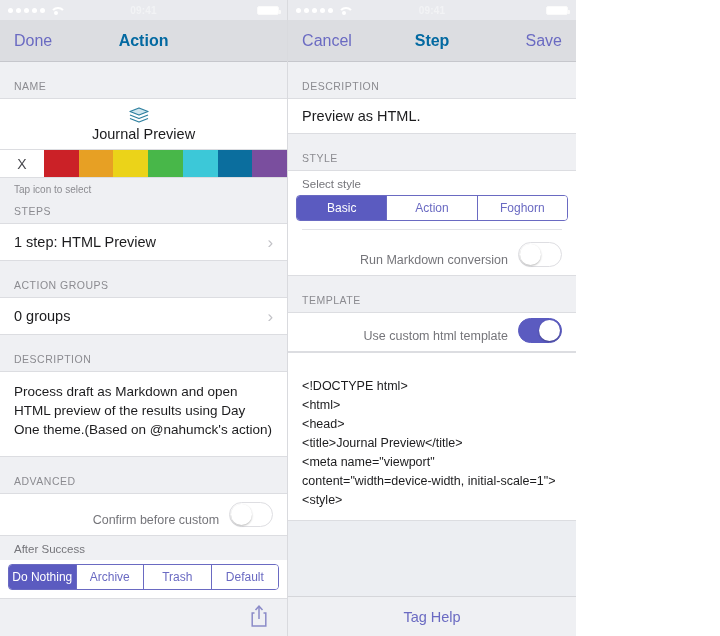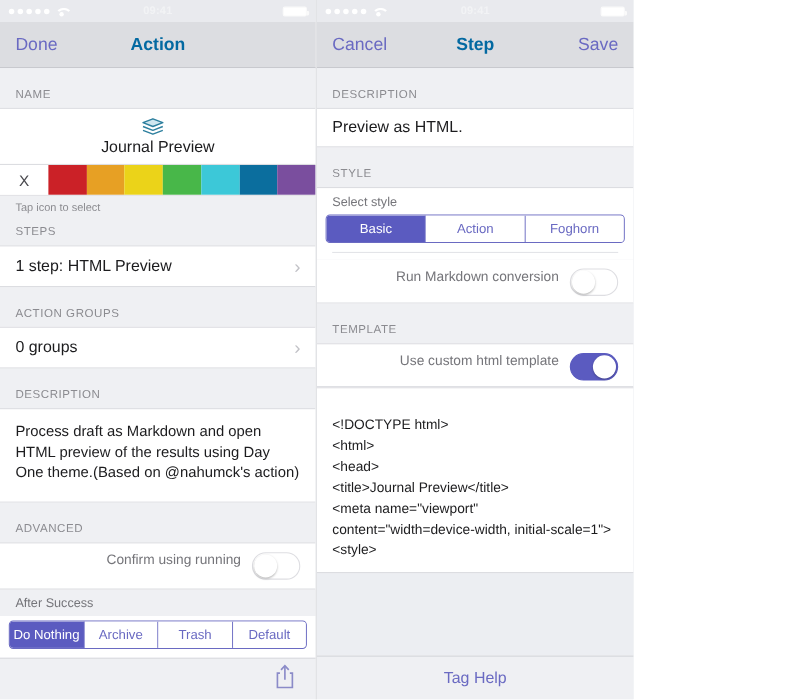--- a/index.html
+++ b/index.html
@@ -128,7 +128,7 @@
 
   
   .toggle-row {
-    background: #ffffff; display: flex; align-items: flex-start;
+    background: #ffffff; display: flex; align-items: flex-end;
     justify-content: flex-end; gap: 10px;
     padding: 8px 14px; min-height: 40px;
     border-top: 1px solid #dcdde1; border-bottom: 1px solid #dcdde1;

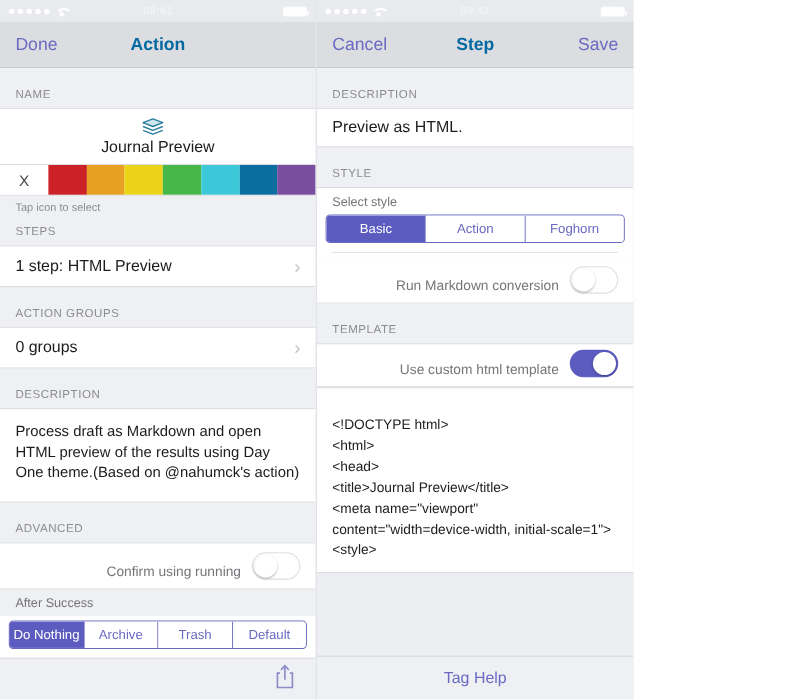--- a/index.html
+++ b/index.html
@@ -277,7 +277,7 @@
 
       <div class="section-header">ADVANCED</div>
       <div class="toggle-row">
-        <span class="toggle-label">Confirm using running</span>
+        <span class="toggle-label">Confirm before custom</span>
         <span class="switch">
             <span class="knob"></span>
           </span>

